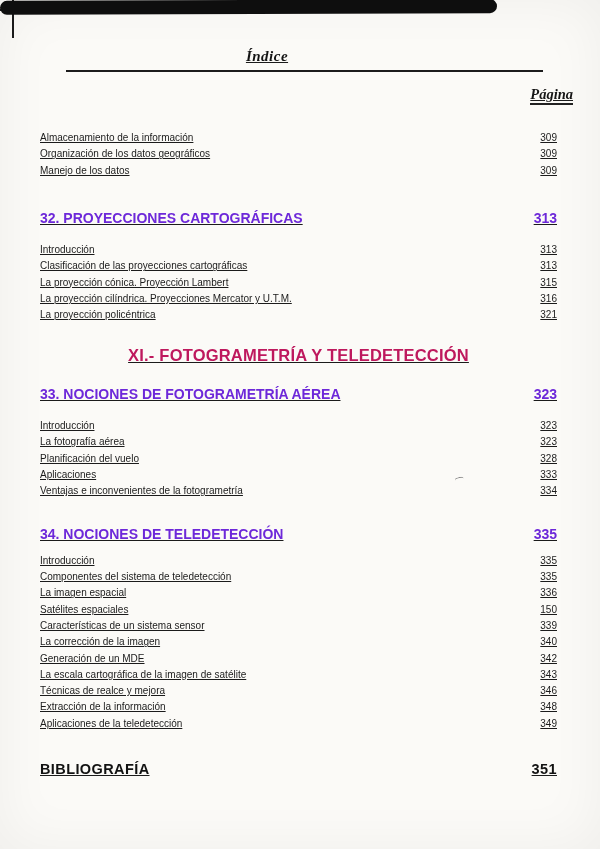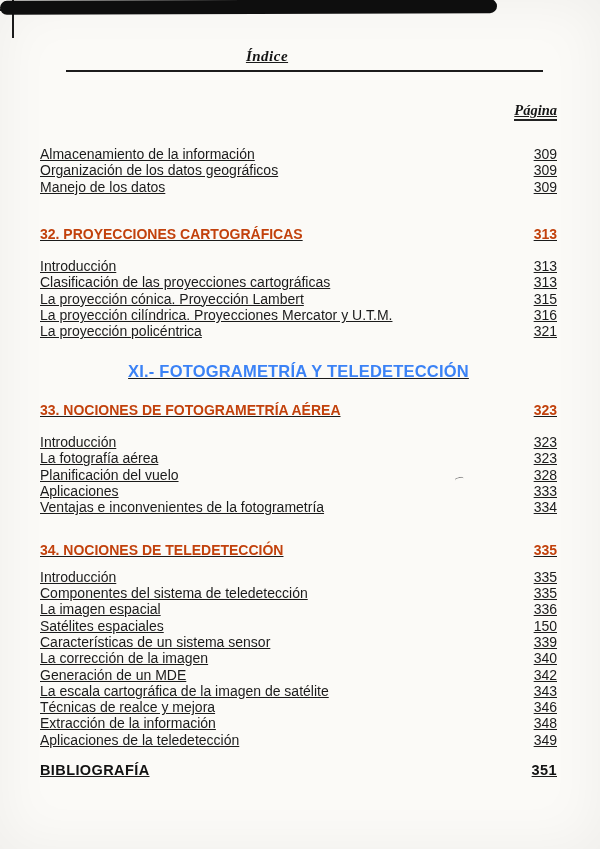--- a/index.html
+++ b/index.html
@@ -51,8 +51,8 @@
   }
   .page-col {
     text-align: right;
-    padding-right: 43px;
-    margin-top: 29px;
+    padding-right: 27px;
+    margin-top: 13px;
     line-height: 18px;
   }
   .page-col span {

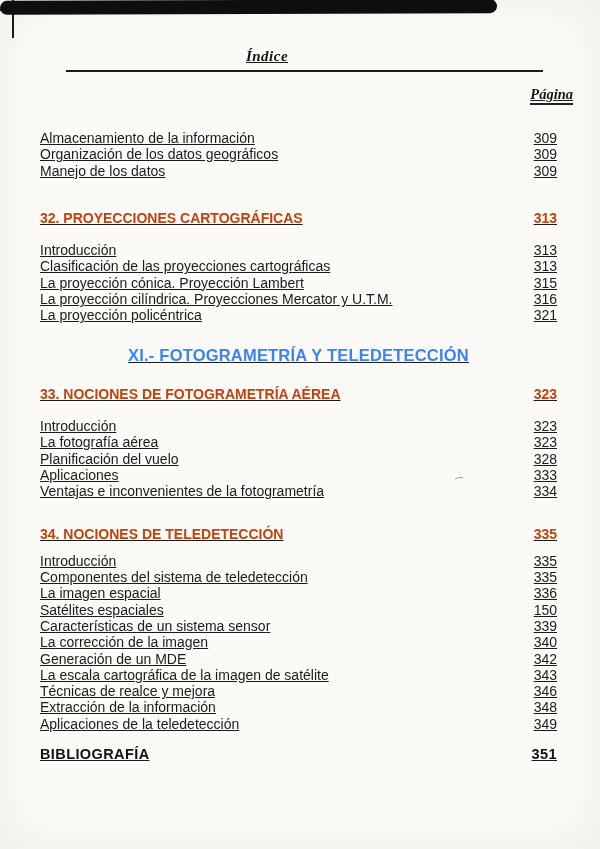--- a/index.html
+++ b/index.html
@@ -69,7 +69,7 @@
   .row {
     display: flex;
     align-items: baseline;
-    font-size: 14px;
+    font-size: 10px;
     line-height: 16.3px;
   }
   .row .lbl { flex: 1 1 auto; }

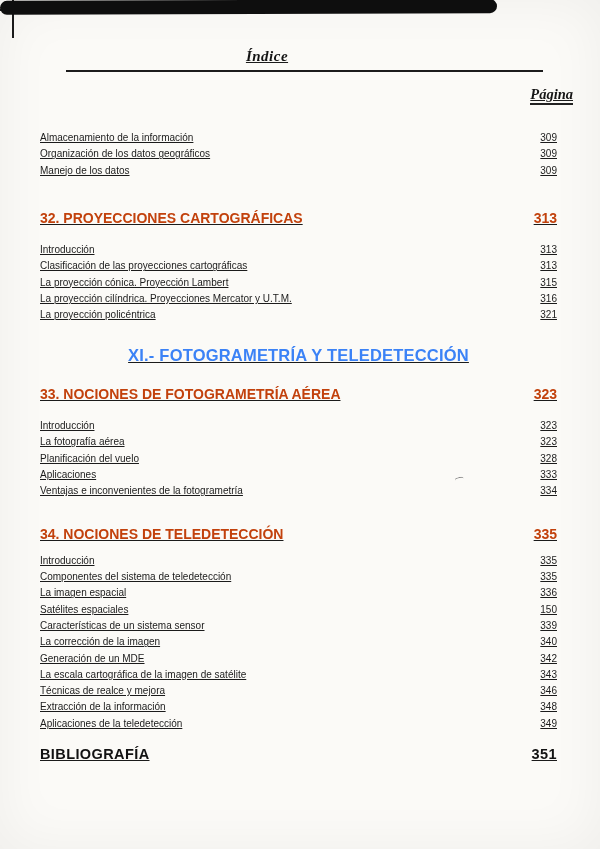--- a/index.html
+++ b/index.html
@@ -78,7 +78,7 @@
     font-weight: 700;
     font-size: 14px;
     margin-bottom: 16px;
-    color: #c2410c;
+    color: #6d28d9;
   }
   .row-biblio {
     font-weight: 700;

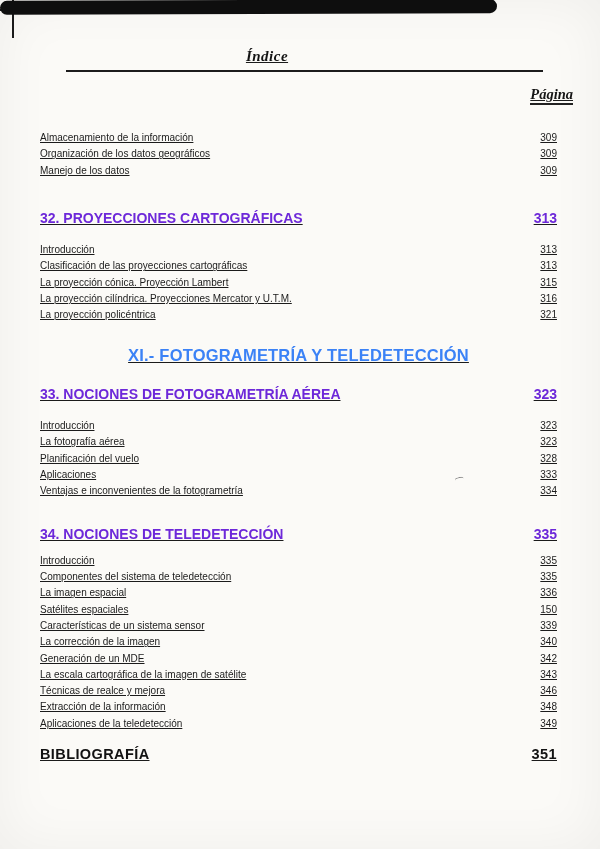--- a/index.html
+++ b/index.html
@@ -92,7 +92,7 @@
     font-size: 16.5px;
     line-height: 19px;
     letter-spacing: 0.2px;
-    color: #3b82f6;
+    color: #be185d;
   }
   
   #toc > section:nth-child(1) { margin-top: 27px; }

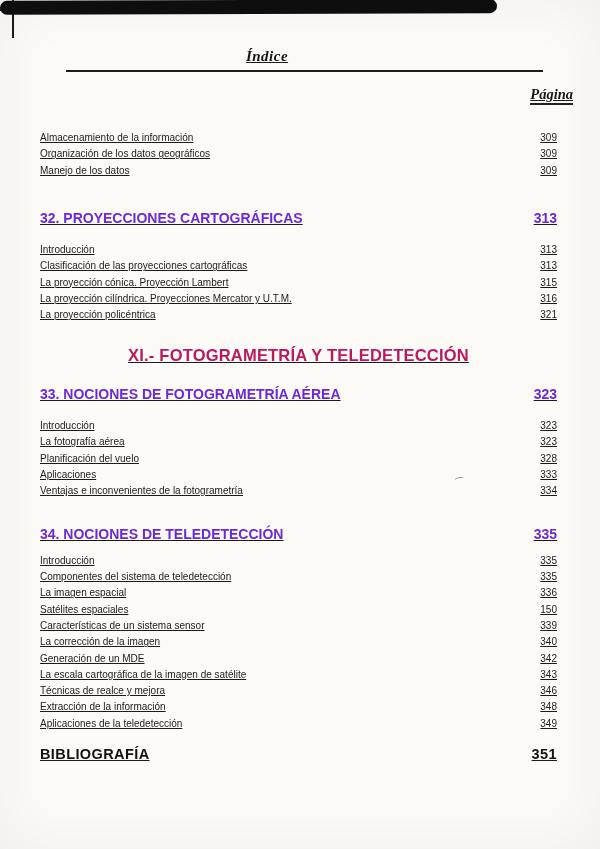--- a/index.html
+++ b/index.html
@@ -100,7 +100,7 @@
   #toc > section:nth-child(3) { margin-top: 22px; }
   #toc > section:nth-child(4) { margin-top: 21px; }
   #toc > section:nth-child(5) { margin-top: 27px; }
-  #toc > section:nth-child(6) { margin-top: 14px; }
+  #toc > section:nth-child(6) { margin-top: 29px; }
   #toc > section:nth-child(5) .row-chapter { margin-bottom: 10px; }
 </style>
 </head>

